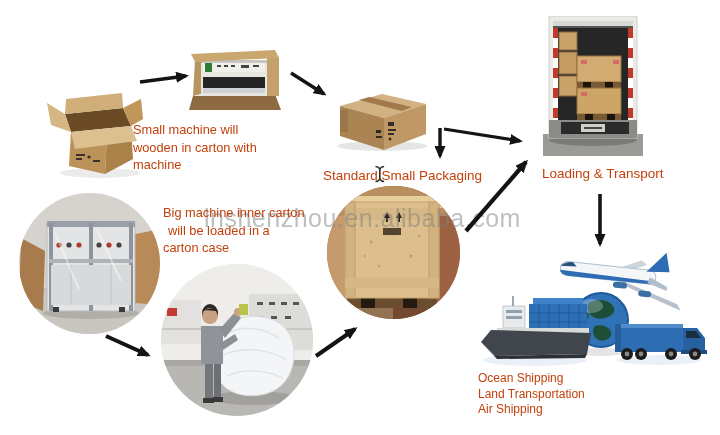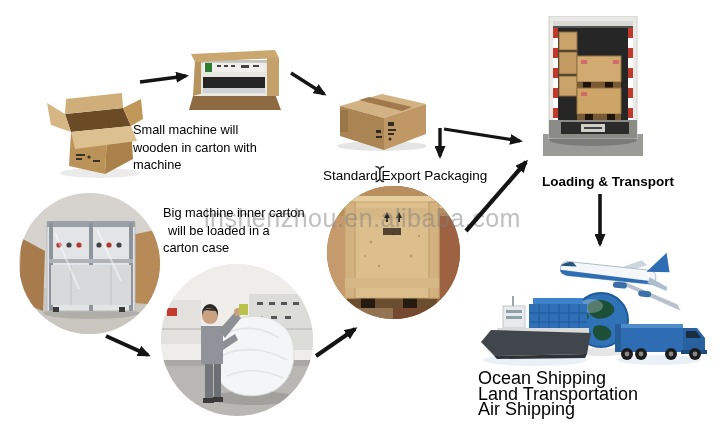--- a/index.html
+++ b/index.html
@@ -7,7 +7,7 @@
          font-family:"Liberation Sans",sans-serif;color:#1f1f1f;}
   .photo{position:absolute;z-index:1;}
   .round{border-radius:50%;overflow:hidden;}
-  .caption{position:absolute;z-index:4;color:#000000;}
+  .caption{position:absolute;z-index:4;color:#c2410c;}
   .cap-sm{font-size:12.8px;line-height:17.5px;}
   .cap-md{font-size:13.5px;line-height:16px;}
   .cap-tr{font-size:18px;line-height:15.6px;}

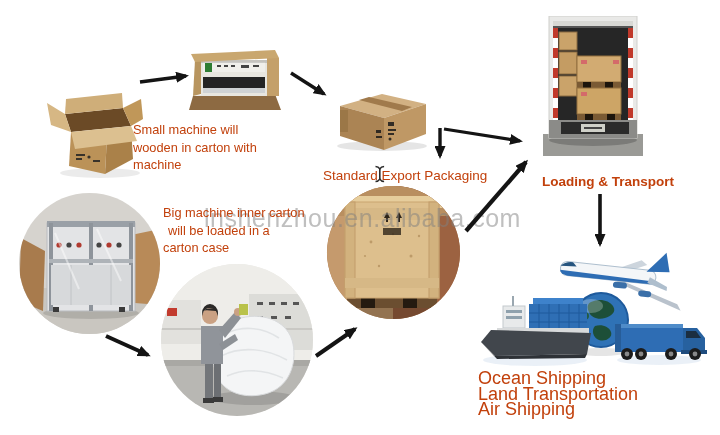--- a/index.html
+++ b/index.html
@@ -328,7 +328,7 @@
     <div>machine</div>
   </div>
 
-  <div class="caption cap-md" style="left:323px;top:168px;">Standard Export Packaging</div>
+  <div class="caption cap-md" style="left:323px;top:168px;">Standard Small Packaging</div>
 
   <div class="caption cap-md" style="left:542px;top:174px;font-weight:bold;">Loading &amp; Transport</div>
 

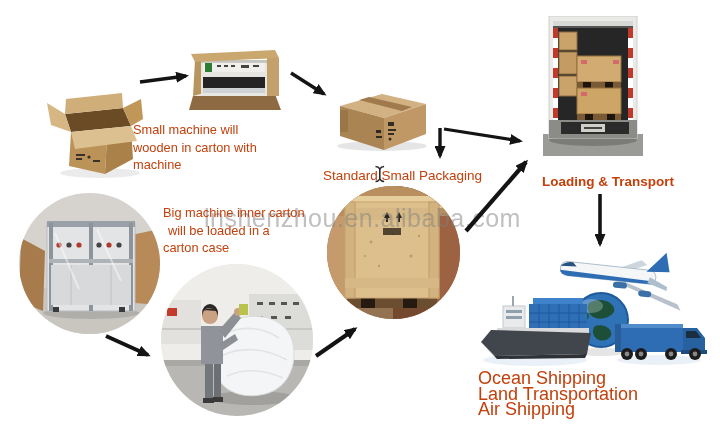--- a/index.html
+++ b/index.html
@@ -330,7 +330,7 @@
 
   <div class="caption cap-md" style="left:323px;top:168px;">Standard Small Packaging</div>
 
-  <div class="caption cap-md" style="left:542px;top:174px;font-weight:bold;">Loading &amp; Transport</div>
+  <div class="caption cap-md" style="left:542px;top:166px;">Loading &amp; Transport</div>
 
   <div class="caption cap-sm" style="left:163px;top:204px;">
     <div>Big machine inner carton</div>

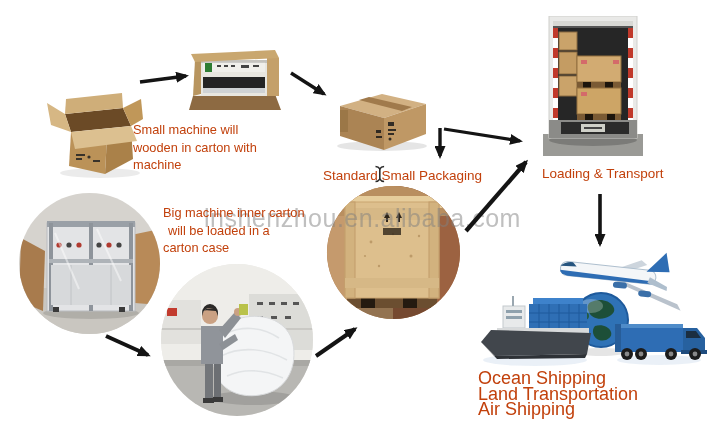--- a/index.html
+++ b/index.html
@@ -10,7 +10,7 @@
   .caption{position:absolute;z-index:4;color:#c2410c;}
   .cap-sm{font-size:12.8px;line-height:17.5px;}
   .cap-md{font-size:13.5px;line-height:16px;}
-  .cap-tr{font-size:18px;line-height:15.6px;}
+  .cap-tr{font-size:12px;line-height:15.6px;}
   .indent1{padding-left:5px;}
   #watermark{position:absolute;left:204px;top:204px;z-index:2;
     font-size:25px;letter-spacing:.5px;color:rgba(128,128,128,.5);white-space:nowrap;}

